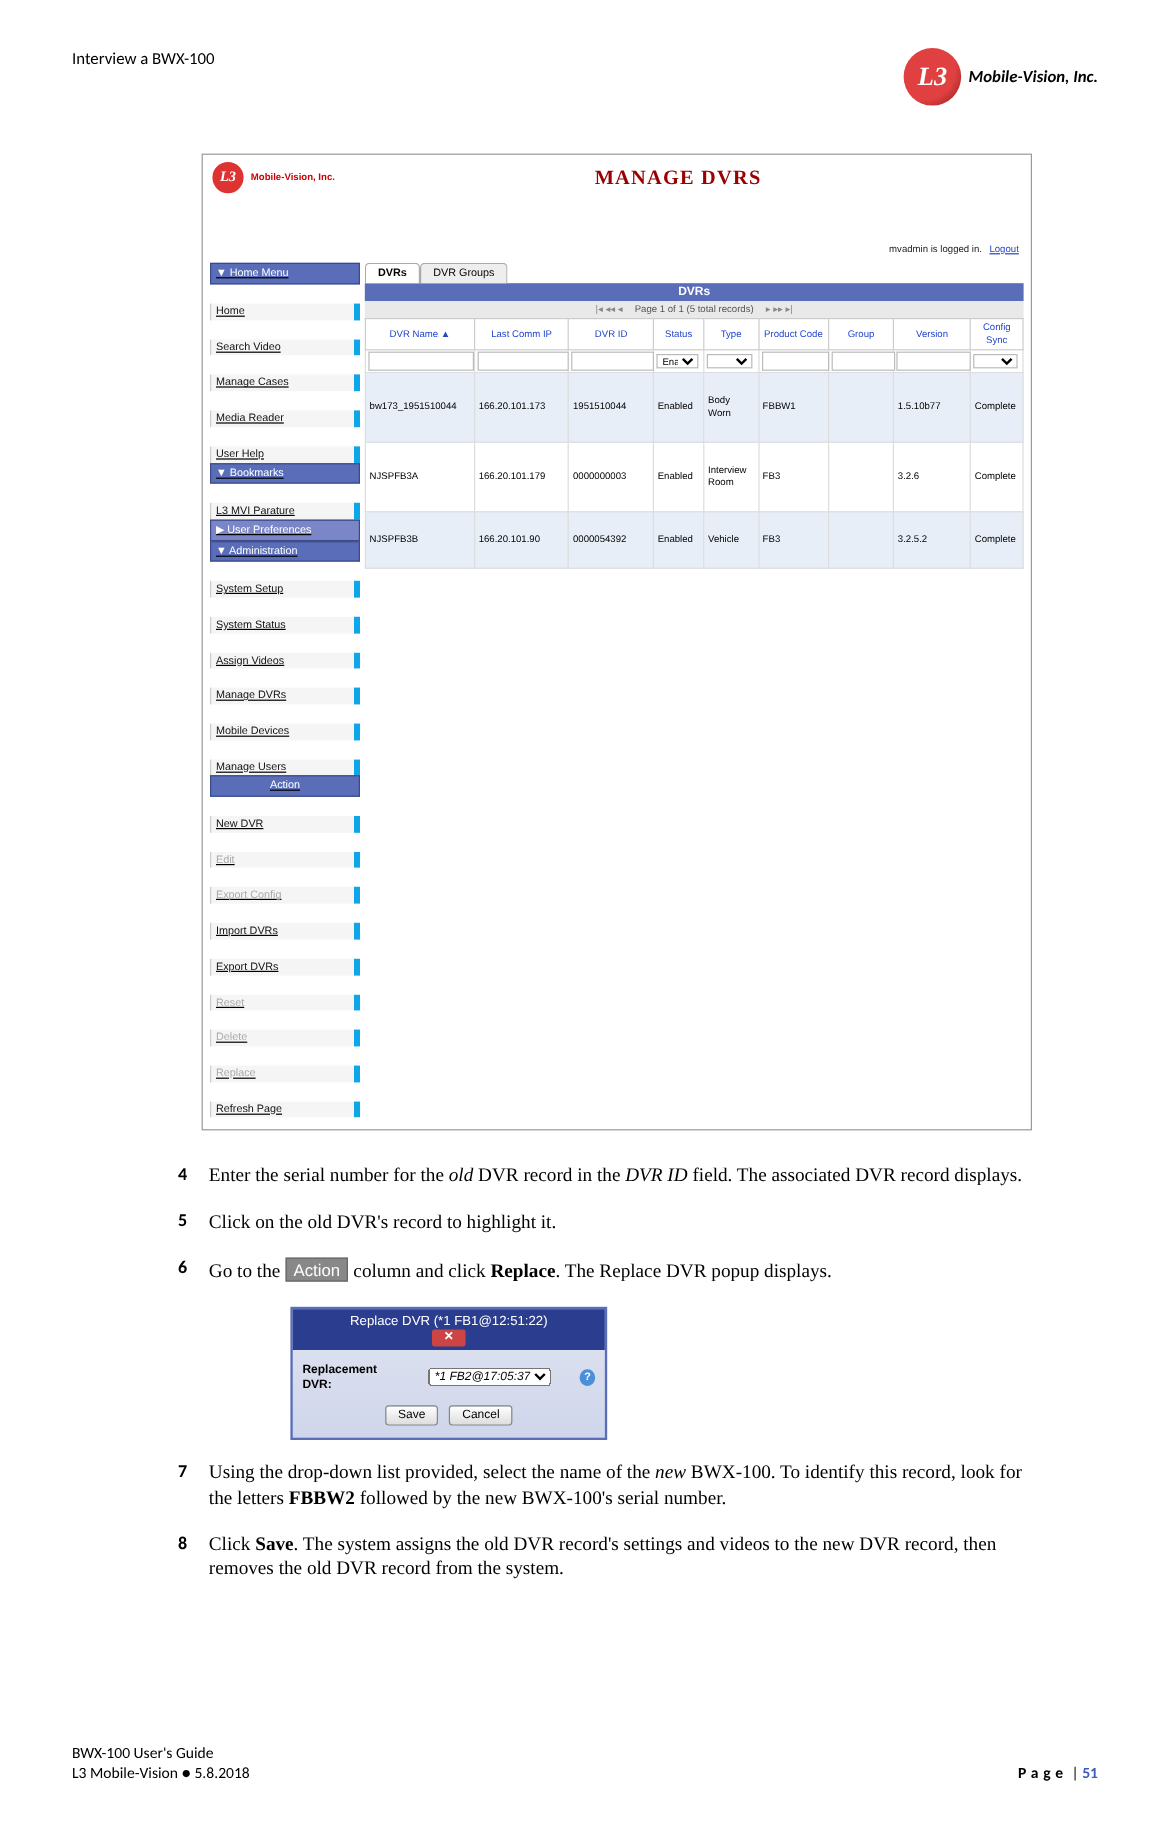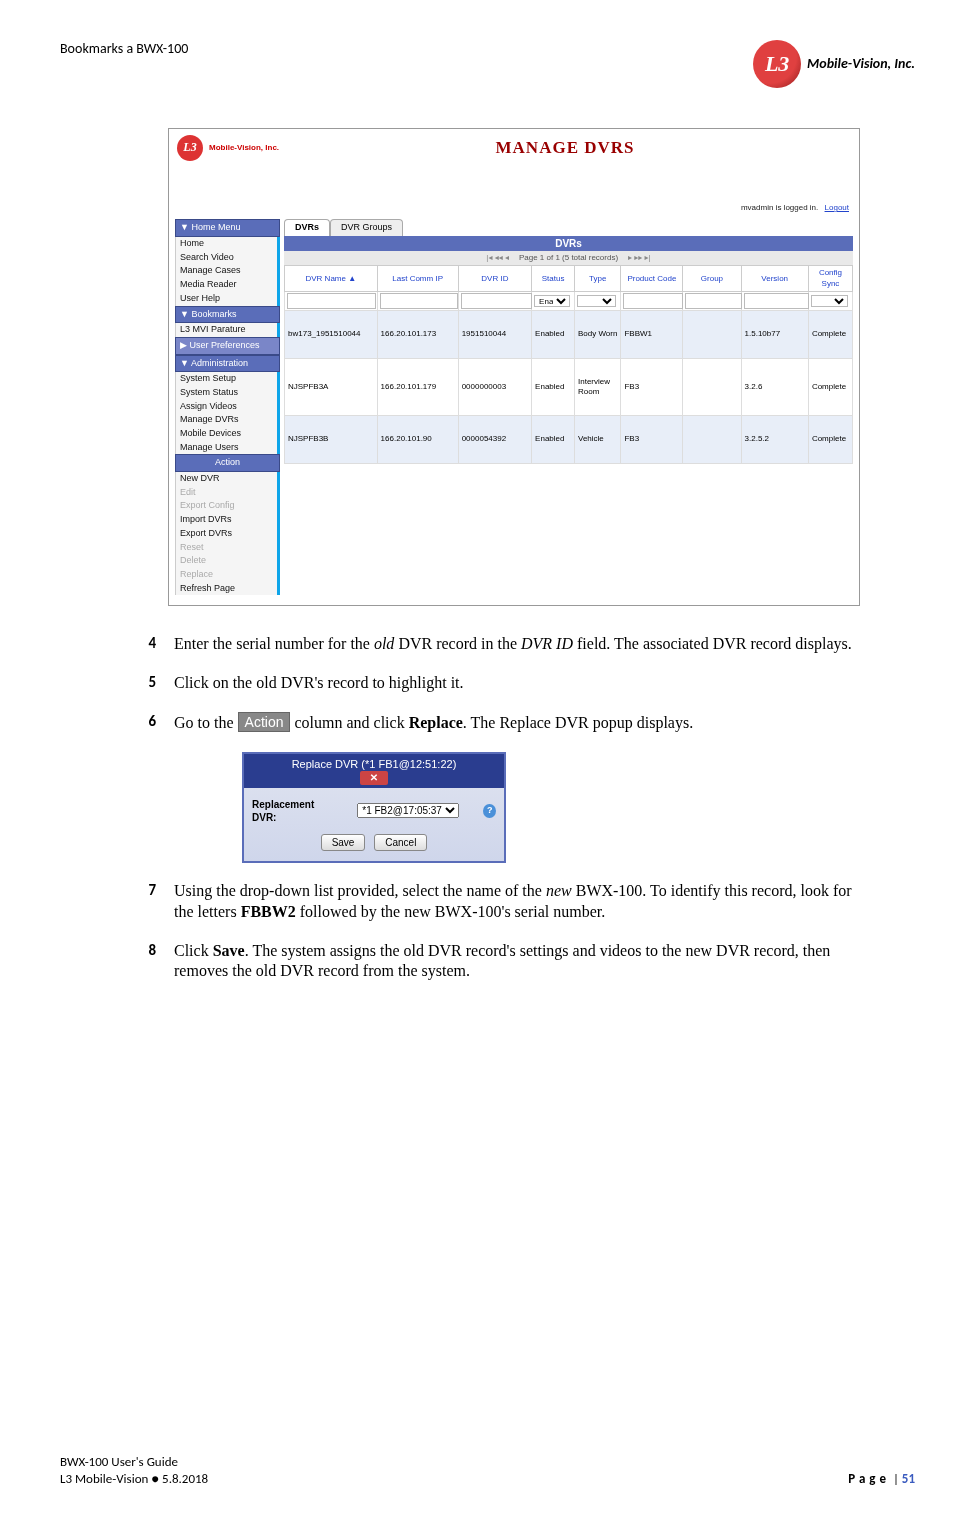--- a/index.html
+++ b/index.html
@@ -126,7 +126,7 @@
 <body>
 
 <div class="header">
-  <div class="header-left">Bookmarks a BWX-100</div>
+  <div class="header-left">Interview a BWX-100</div>
   <div class="logo-box">
     <div class="logo-circle">L3</div>
     <div class="logo-text">Mobile-Vision, Inc.</div>

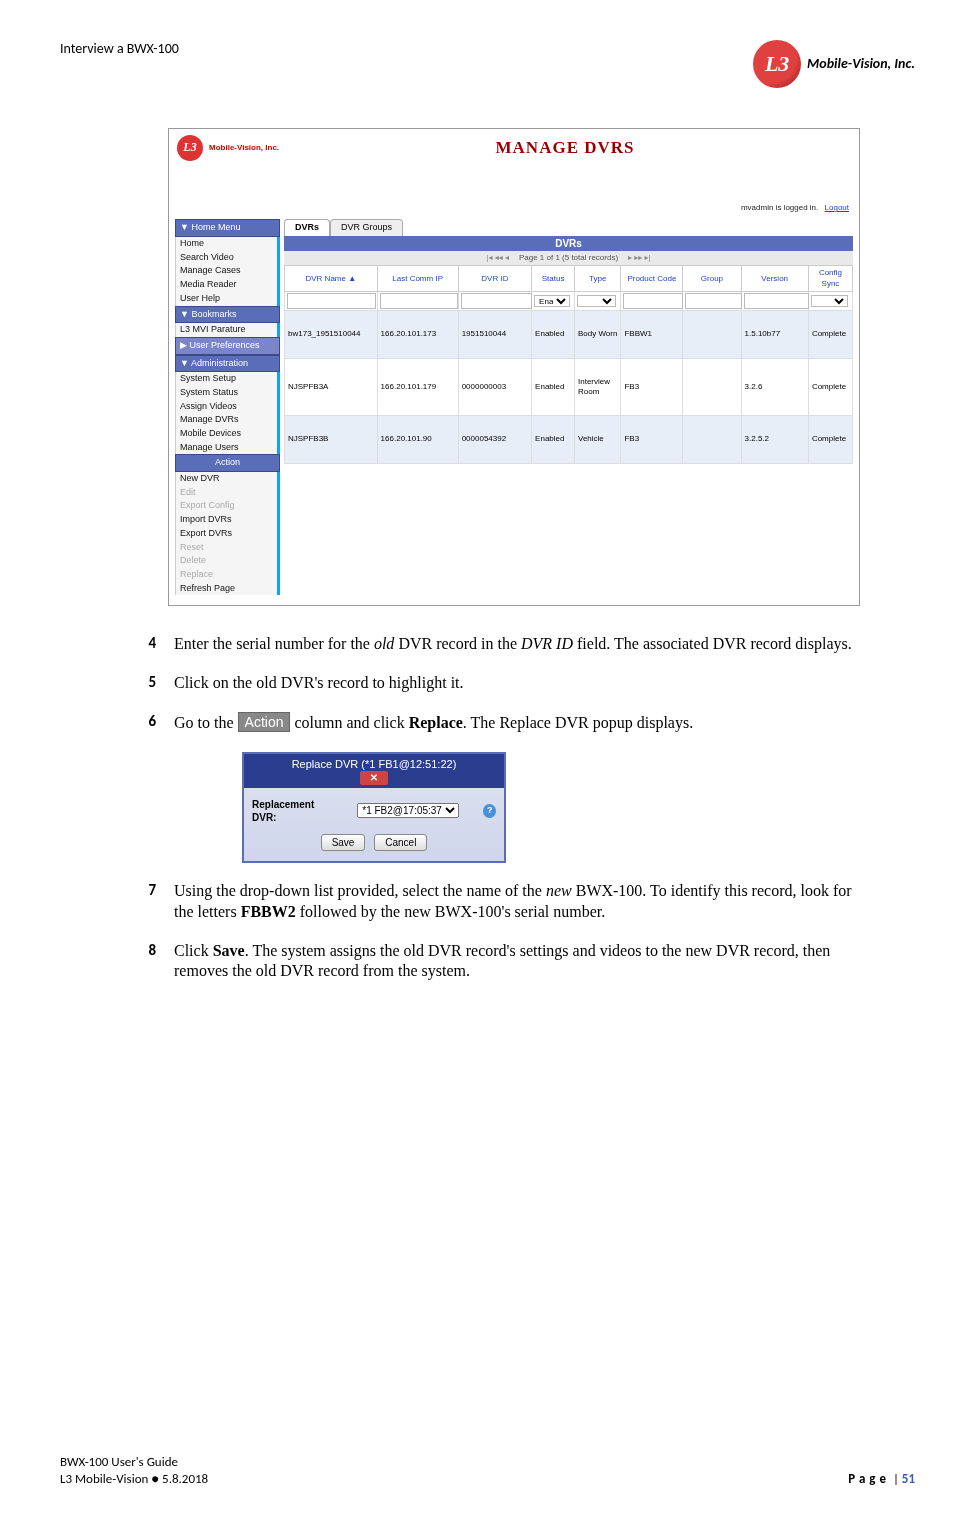--- a/index.html
+++ b/index.html
@@ -57,7 +57,7 @@
   .login-line { text-align: right; font-size: 8px; padding: 6px 10px 6px 0; color: #222; margin-top: 36px;}
   .login-line .logout { color: #2244cc; text-decoration: underline; margin-left: 4px;}
   .shot-body { display: flex; padding: 0 6px 10px 6px; gap: 4px; }
-  .side { width: 105px; }
+  .side { width: 125px; text-decoration: underline; }
   .side-sect { background: #5a6db9; color: #fff; font-size: 9px;
     padding: 2px 4px; border: 1px solid #3a4a88;}
   .side-sect.light { background: #7a86c8; }

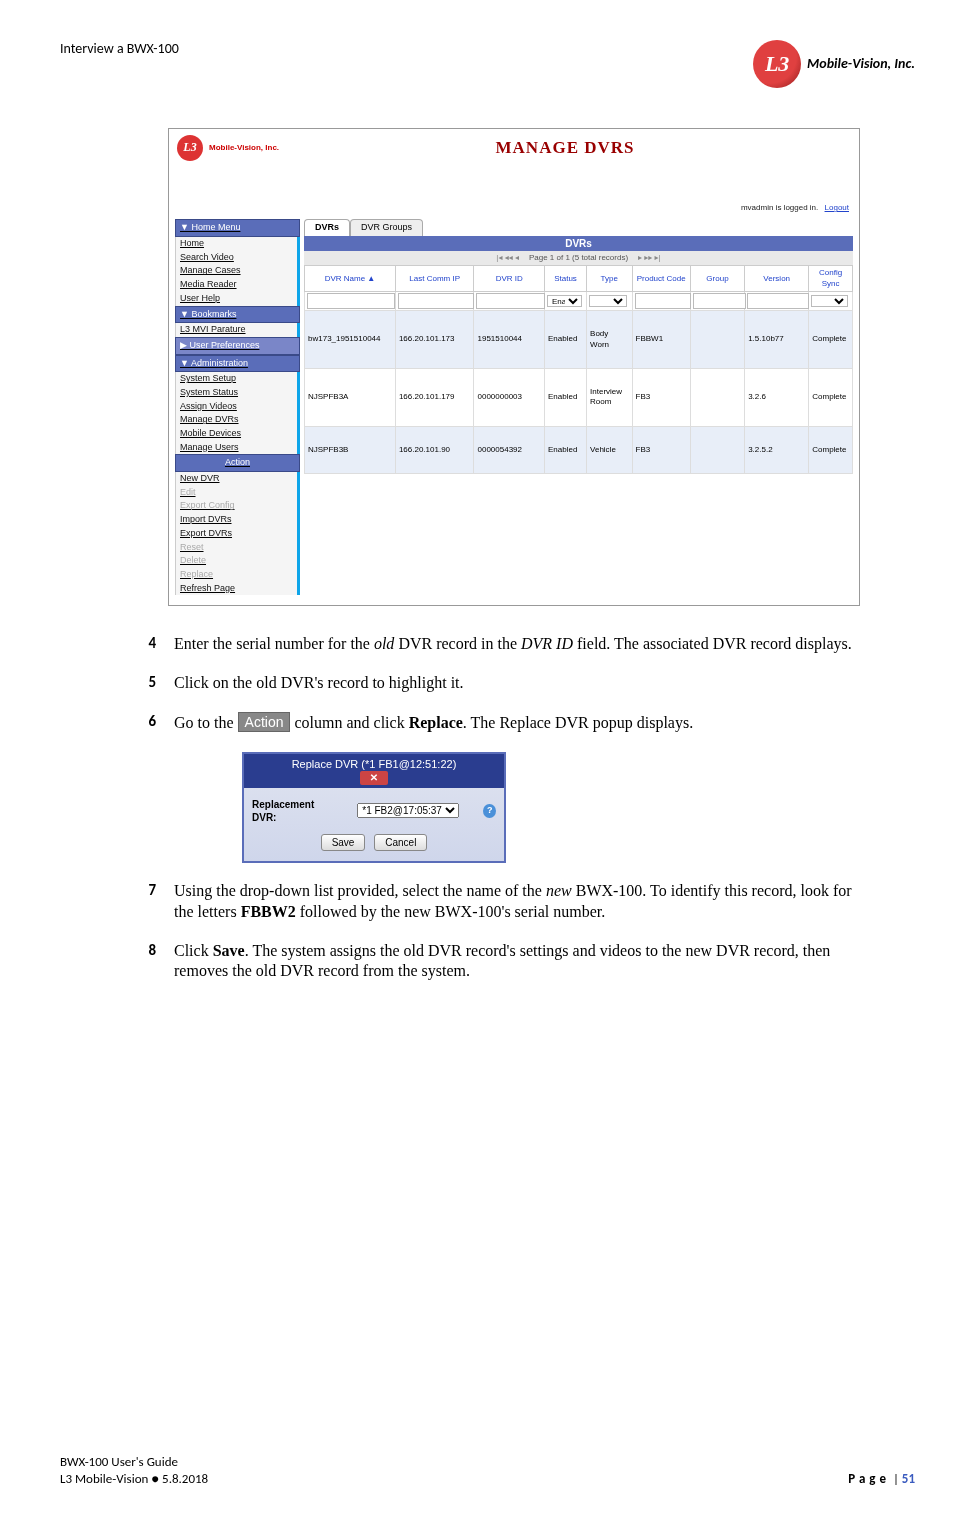--- a/index.html
+++ b/index.html
@@ -62,7 +62,7 @@
     padding: 2px 4px; border: 1px solid #3a4a88;}
   .side-sect.light { background: #7a86c8; }
   .side-item { background: #f5f5f5; color: #111; font-size: 9px;
-    padding: 1px 4px; border-left: 1px solid #ccc; border-right: 3px solid #0ea5e9;}
+    padding: 1px 4px; border-left: 1px solid #ccc; border-right: 5px solid #0ea5e9; margin-top: 16px;}
   .side-item.dim { color: #aaa; }
   .action-head { background: #5a6db9; color: #fff; text-align: center;
     font-size: 9px; padding: 2px; border: 1px solid #3a4a88;}

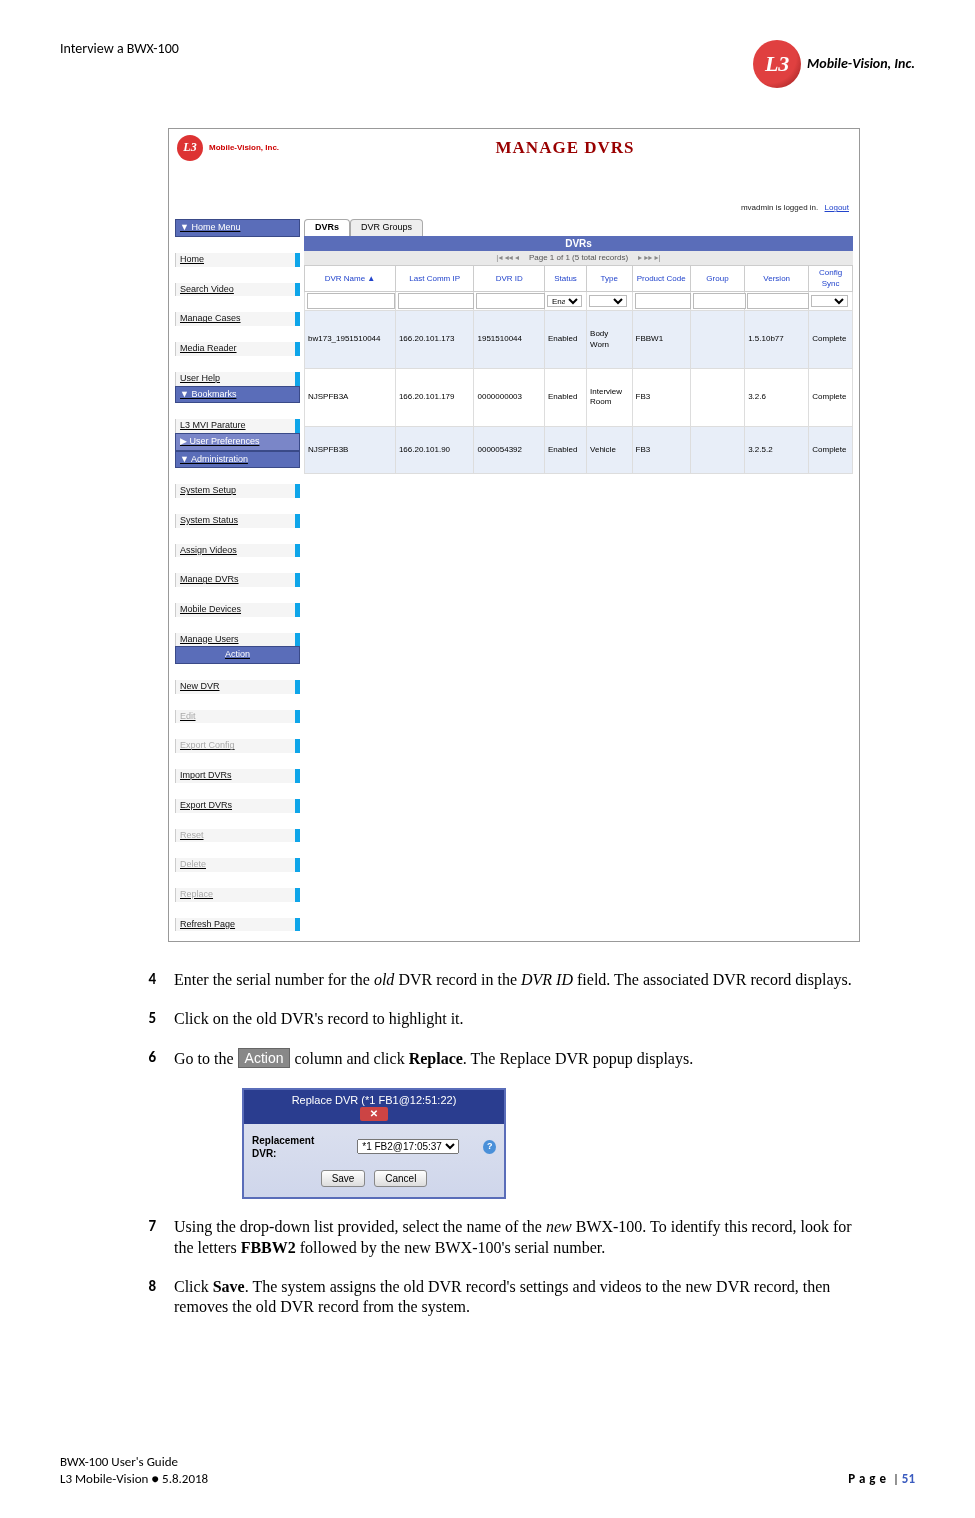--- a/index.html
+++ b/index.html
@@ -103,7 +103,7 @@
     font-size: 10px; font-weight: bold;}
   .popup-body { padding: 10px 8px; font-size: 10px; }
   .popup-row { display: flex; align-items: center; gap: 24px; margin-bottom: 10px;}
-  .popup select { font-size: 10px; }
+  .popup select { font-size: 10px; font-style: italic; }
   .help-icon { width: 14px; height: 14px; border-radius: 50%;
     background: #4a90d9; color: #fff; display: flex; align-items: center;
     justify-content: center; font-size: 9px; font-weight: bold;}

